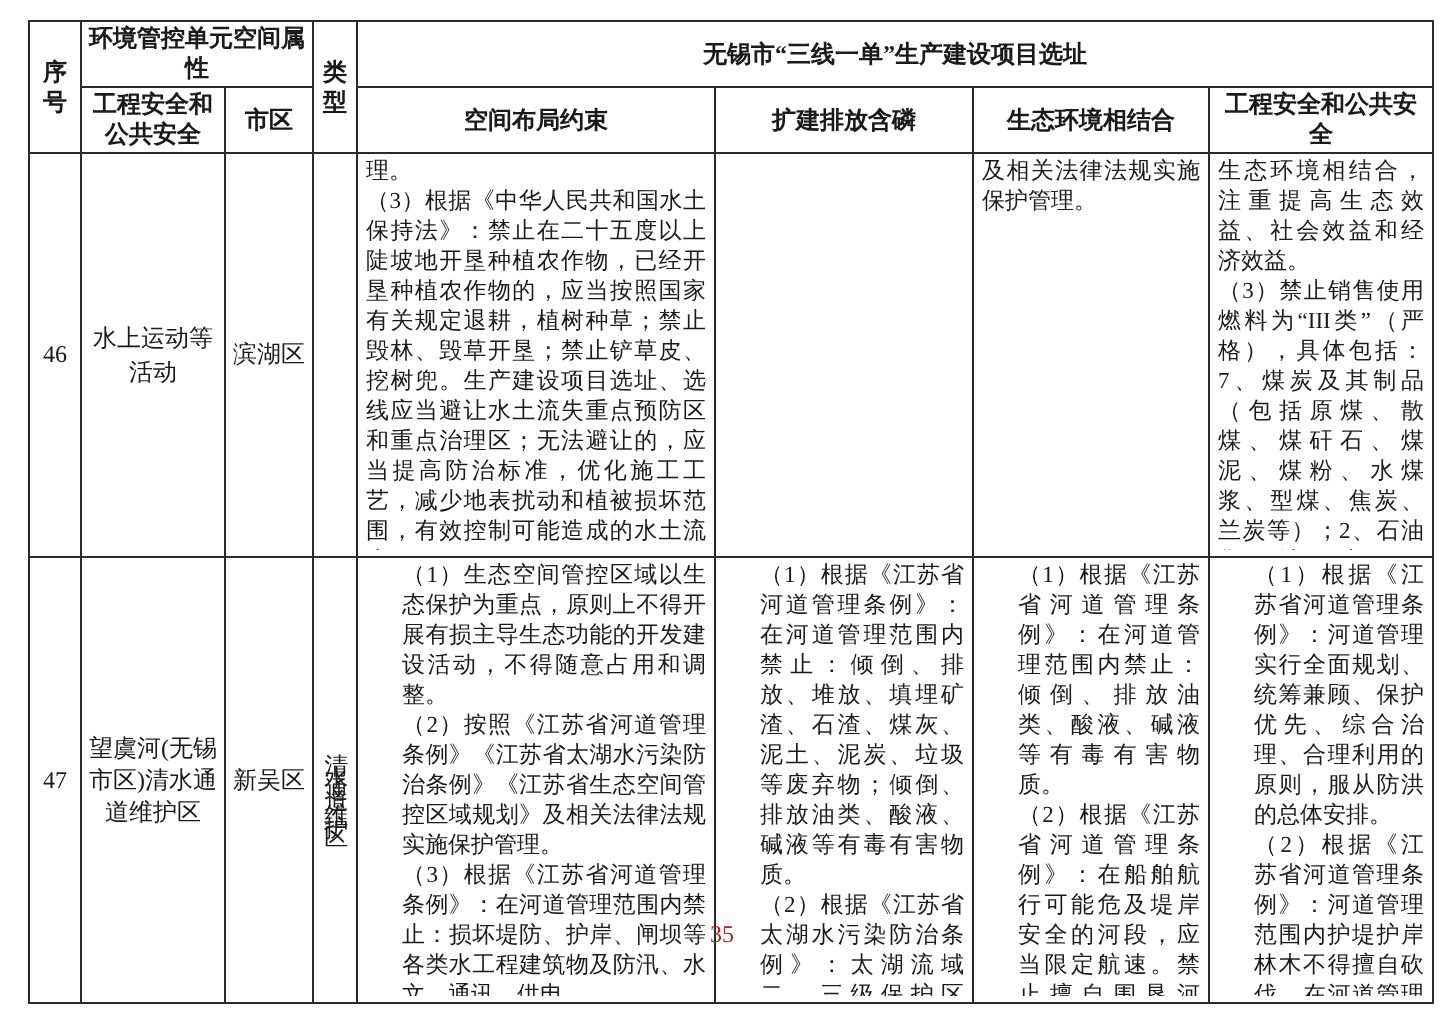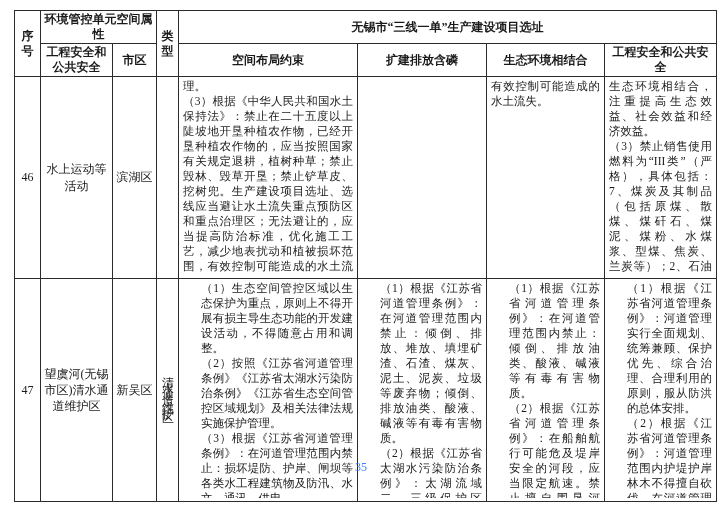--- a/index.html
+++ b/index.html
@@ -82,7 +82,7 @@
             <div class="clip clip-r1"></div>
           </td>
         <td class="body">
-            <div class="clip clip-r1">有效控制可能造成的水土流失。</div>
+            <div class="clip clip-r1">及相关法律法规实施保护管理。</div>
           </td>
         <td class="body">
             <div class="clip clip-r1">生态环境相结合，注重提高生态效益、社会效益和经济效益。

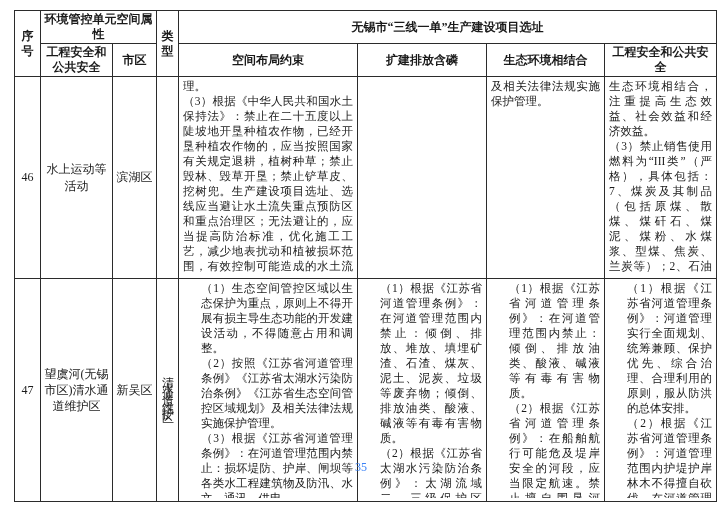--- a/index.html
+++ b/index.html
@@ -33,7 +33,7 @@
   }
   .pageno {
     position:absolute; left:0; right:0; top:460px; text-align:center;
-    font-size:12px; color:#3b82f6;
+    font-size:12px; color:#b91c1c;
   }
 </style>
 </head>

